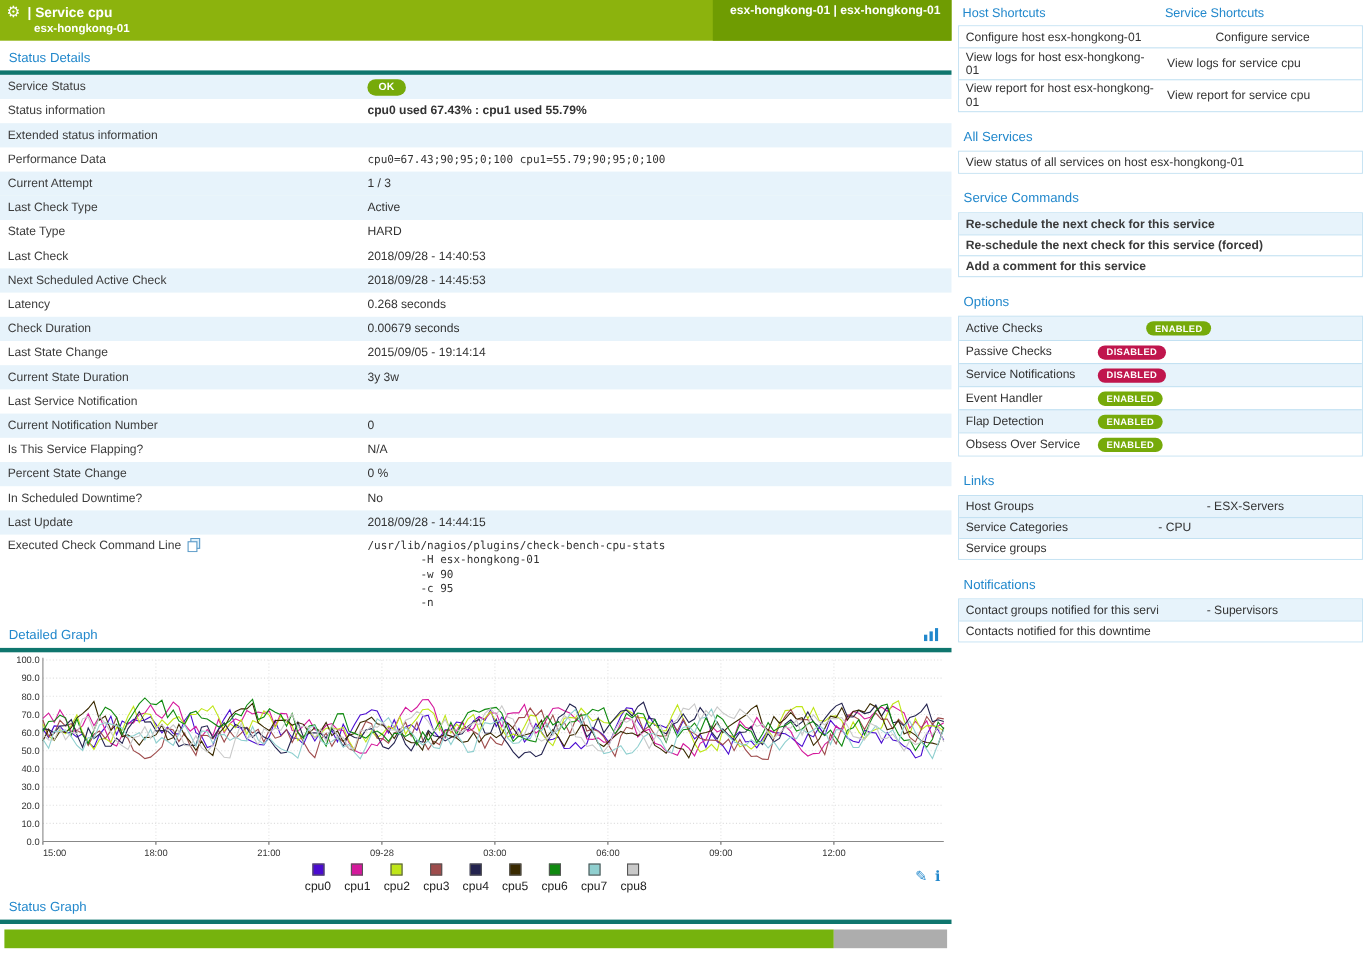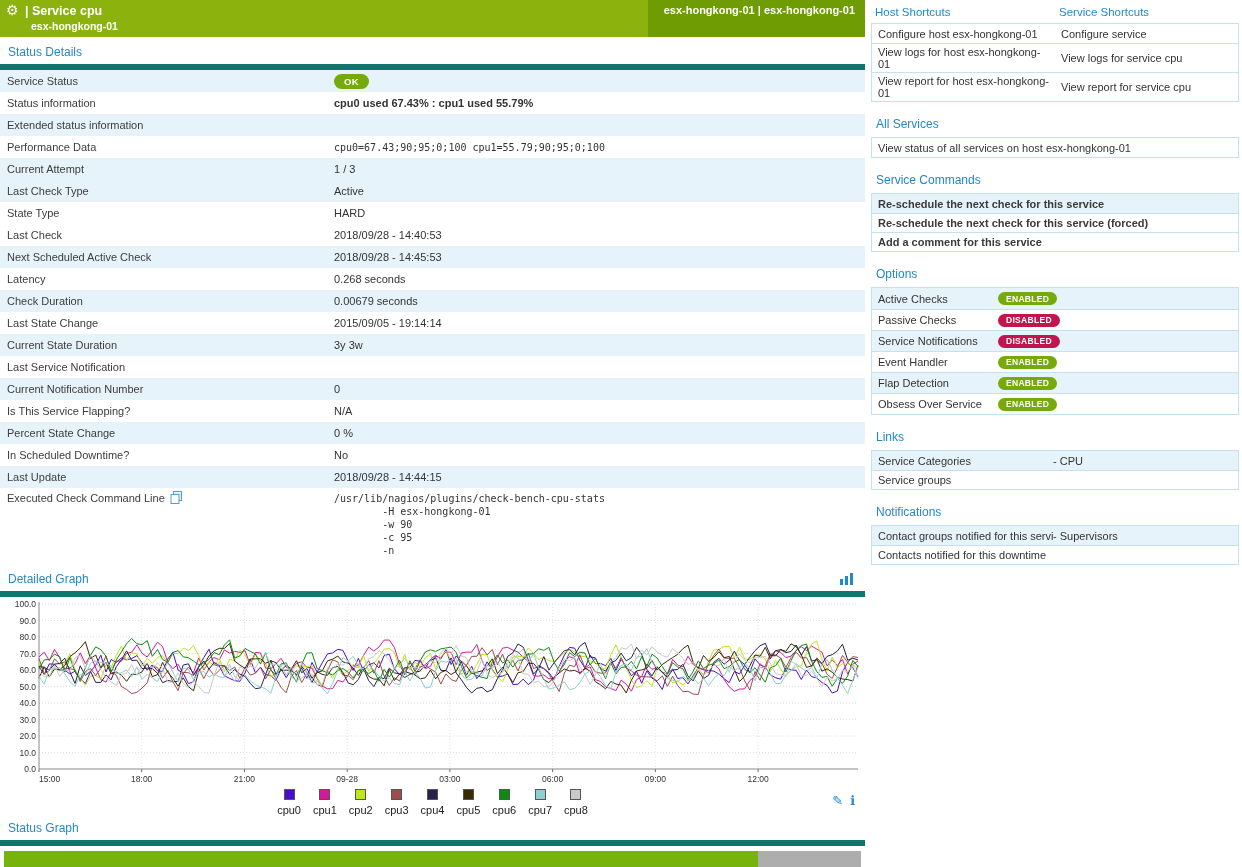--- a/index.html
+++ b/index.html
@@ -57,7 +57,7 @@
   .rsec-title{color:var(--heading-blue,#2288cc);font-size:12px;font-weight:normal;margin:15px 0 6px 5px;cursor:pointer;}
   .rtable{border:1px solid var(--tbl-border,#c3e1f2);}
   .rrow{display:flex;min-height:19px;align-items:center;border-top:1px solid var(--tbl-border,#c3e1f2);background:#fff;}
-  .rrow:first-child{border-top:none;}
+  .rrow:first-child{border-top:none;gap:44px;}
   .rrow.alt{background:var(--row-blue,#e7f3fb);}
   .rcell{padding:2px 6px;}
   .rcell.half{width:50%;flex:none;cursor:pointer;}

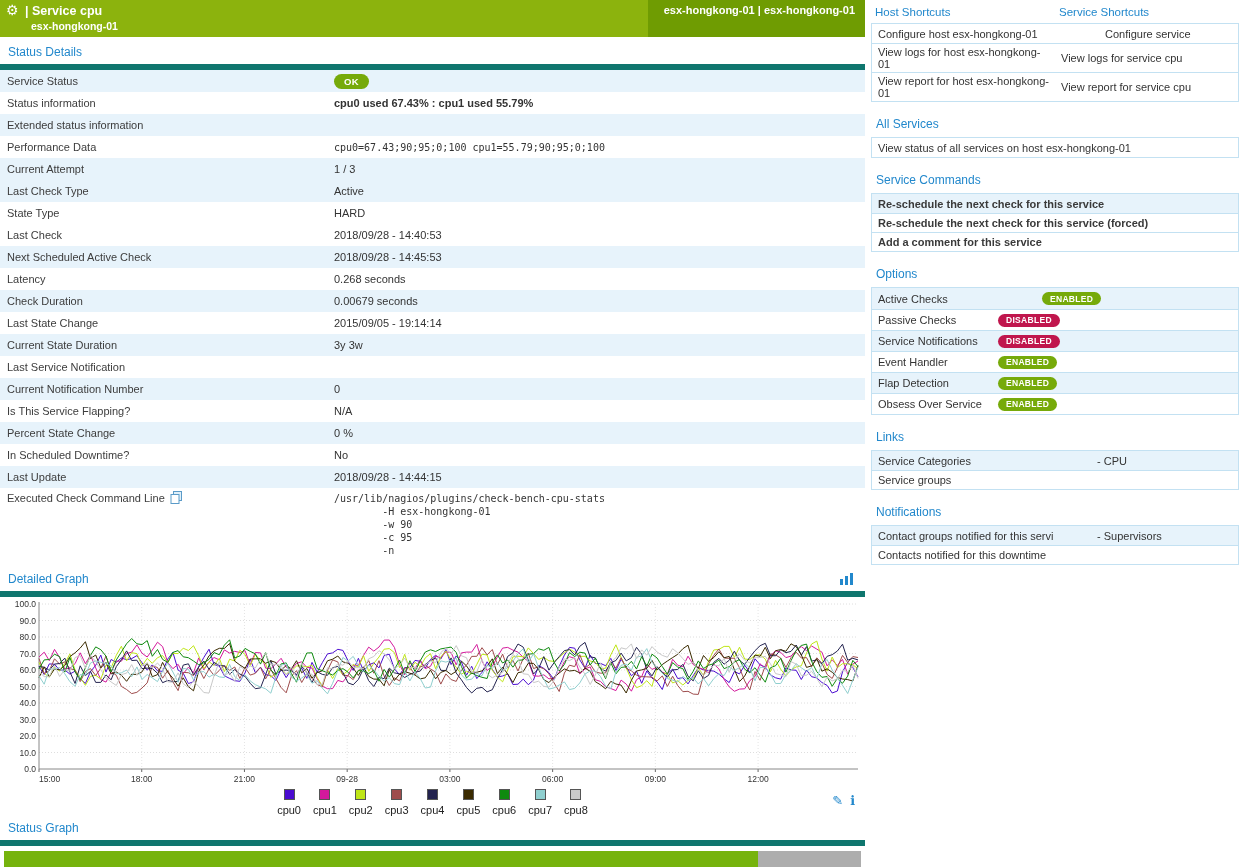--- a/index.html
+++ b/index.html
@@ -16,7 +16,7 @@
   .hostchip{position:absolute;right:0;top:0;height:100%;background:var(--chip-green,#6f9c02);
     padding:4px 10px 0 16px;font-weight:bold;font-size:11px;cursor:pointer;}
 
-  .sec-head{position:relative;border-bottom:6px solid #0f766e;}
+  .sec-head{position:relative;border-bottom:4px solid #0f766e;}
   .sec-title{color:var(--heading-blue,#2288cc);font-size:12px;font-weight:normal;
     padding:8px 0 5px 8px;display:inline-block;cursor:pointer;}
   .chart-icon{position:absolute;right:12px;top:9px;cursor:pointer;line-height:0;}

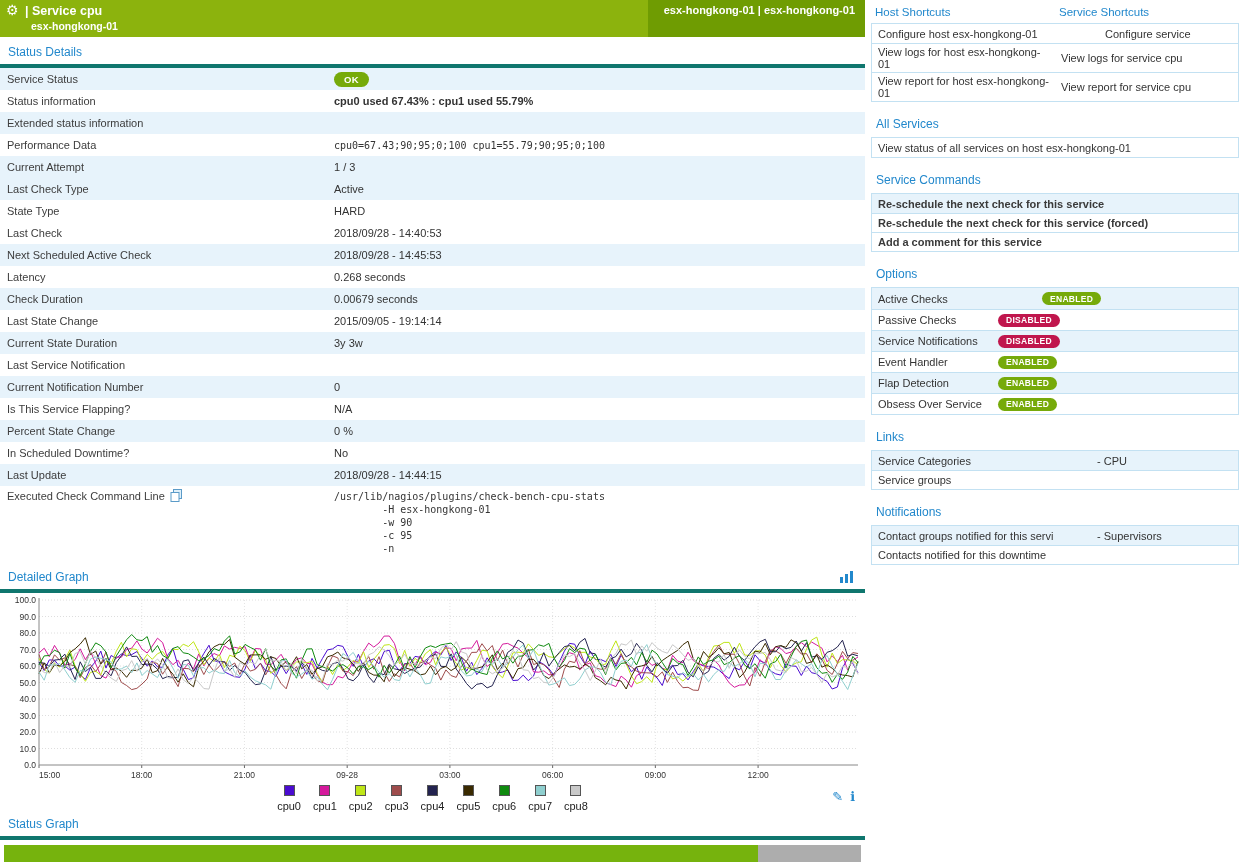--- a/index.html
+++ b/index.html
@@ -378,6 +378,10 @@
   <h3 class="rsec-title">Links</h3>
   <div class="rtable" id="link-rows">
       <div class="rrow alt">
+        <span class="kv-label">Host Groups</span>
+        <span class="kv-value">- ESX-Servers</span>
+      </div>
+      <div class="rrow alt">
         <span class="kv-label">Service Categories</span>
         <span class="kv-value">- CPU</span>
       </div>

